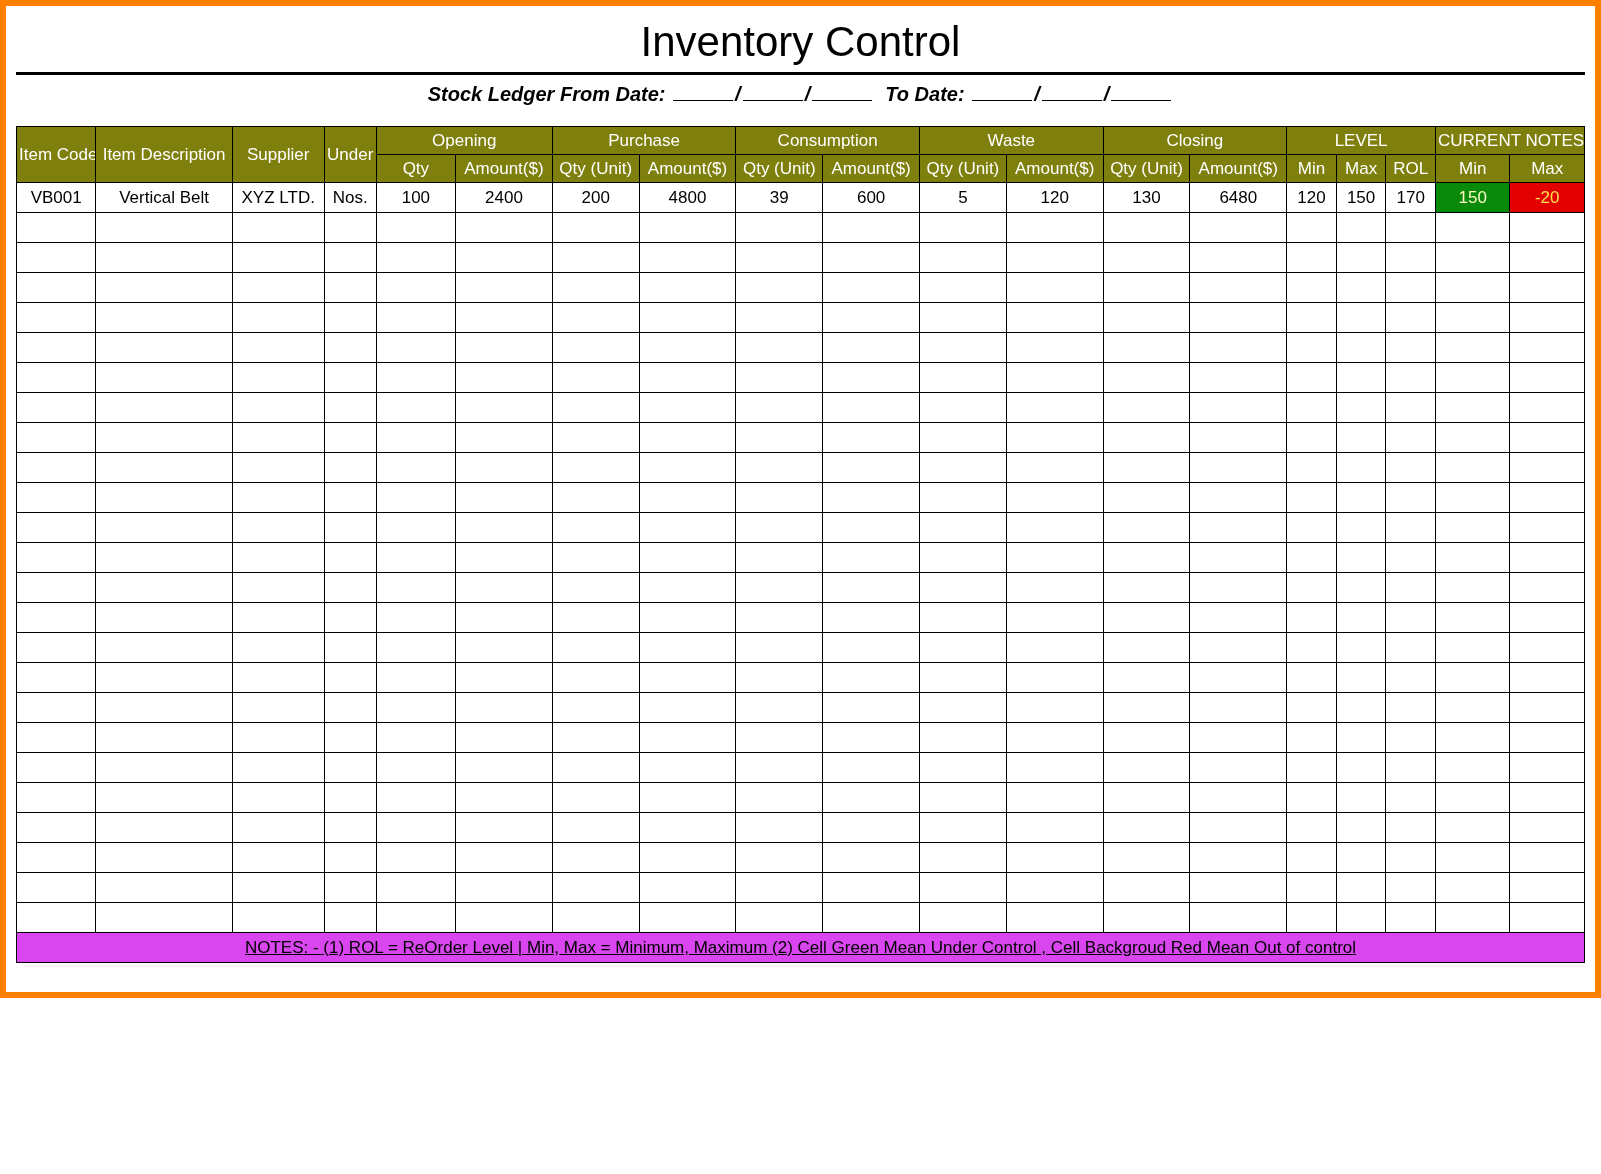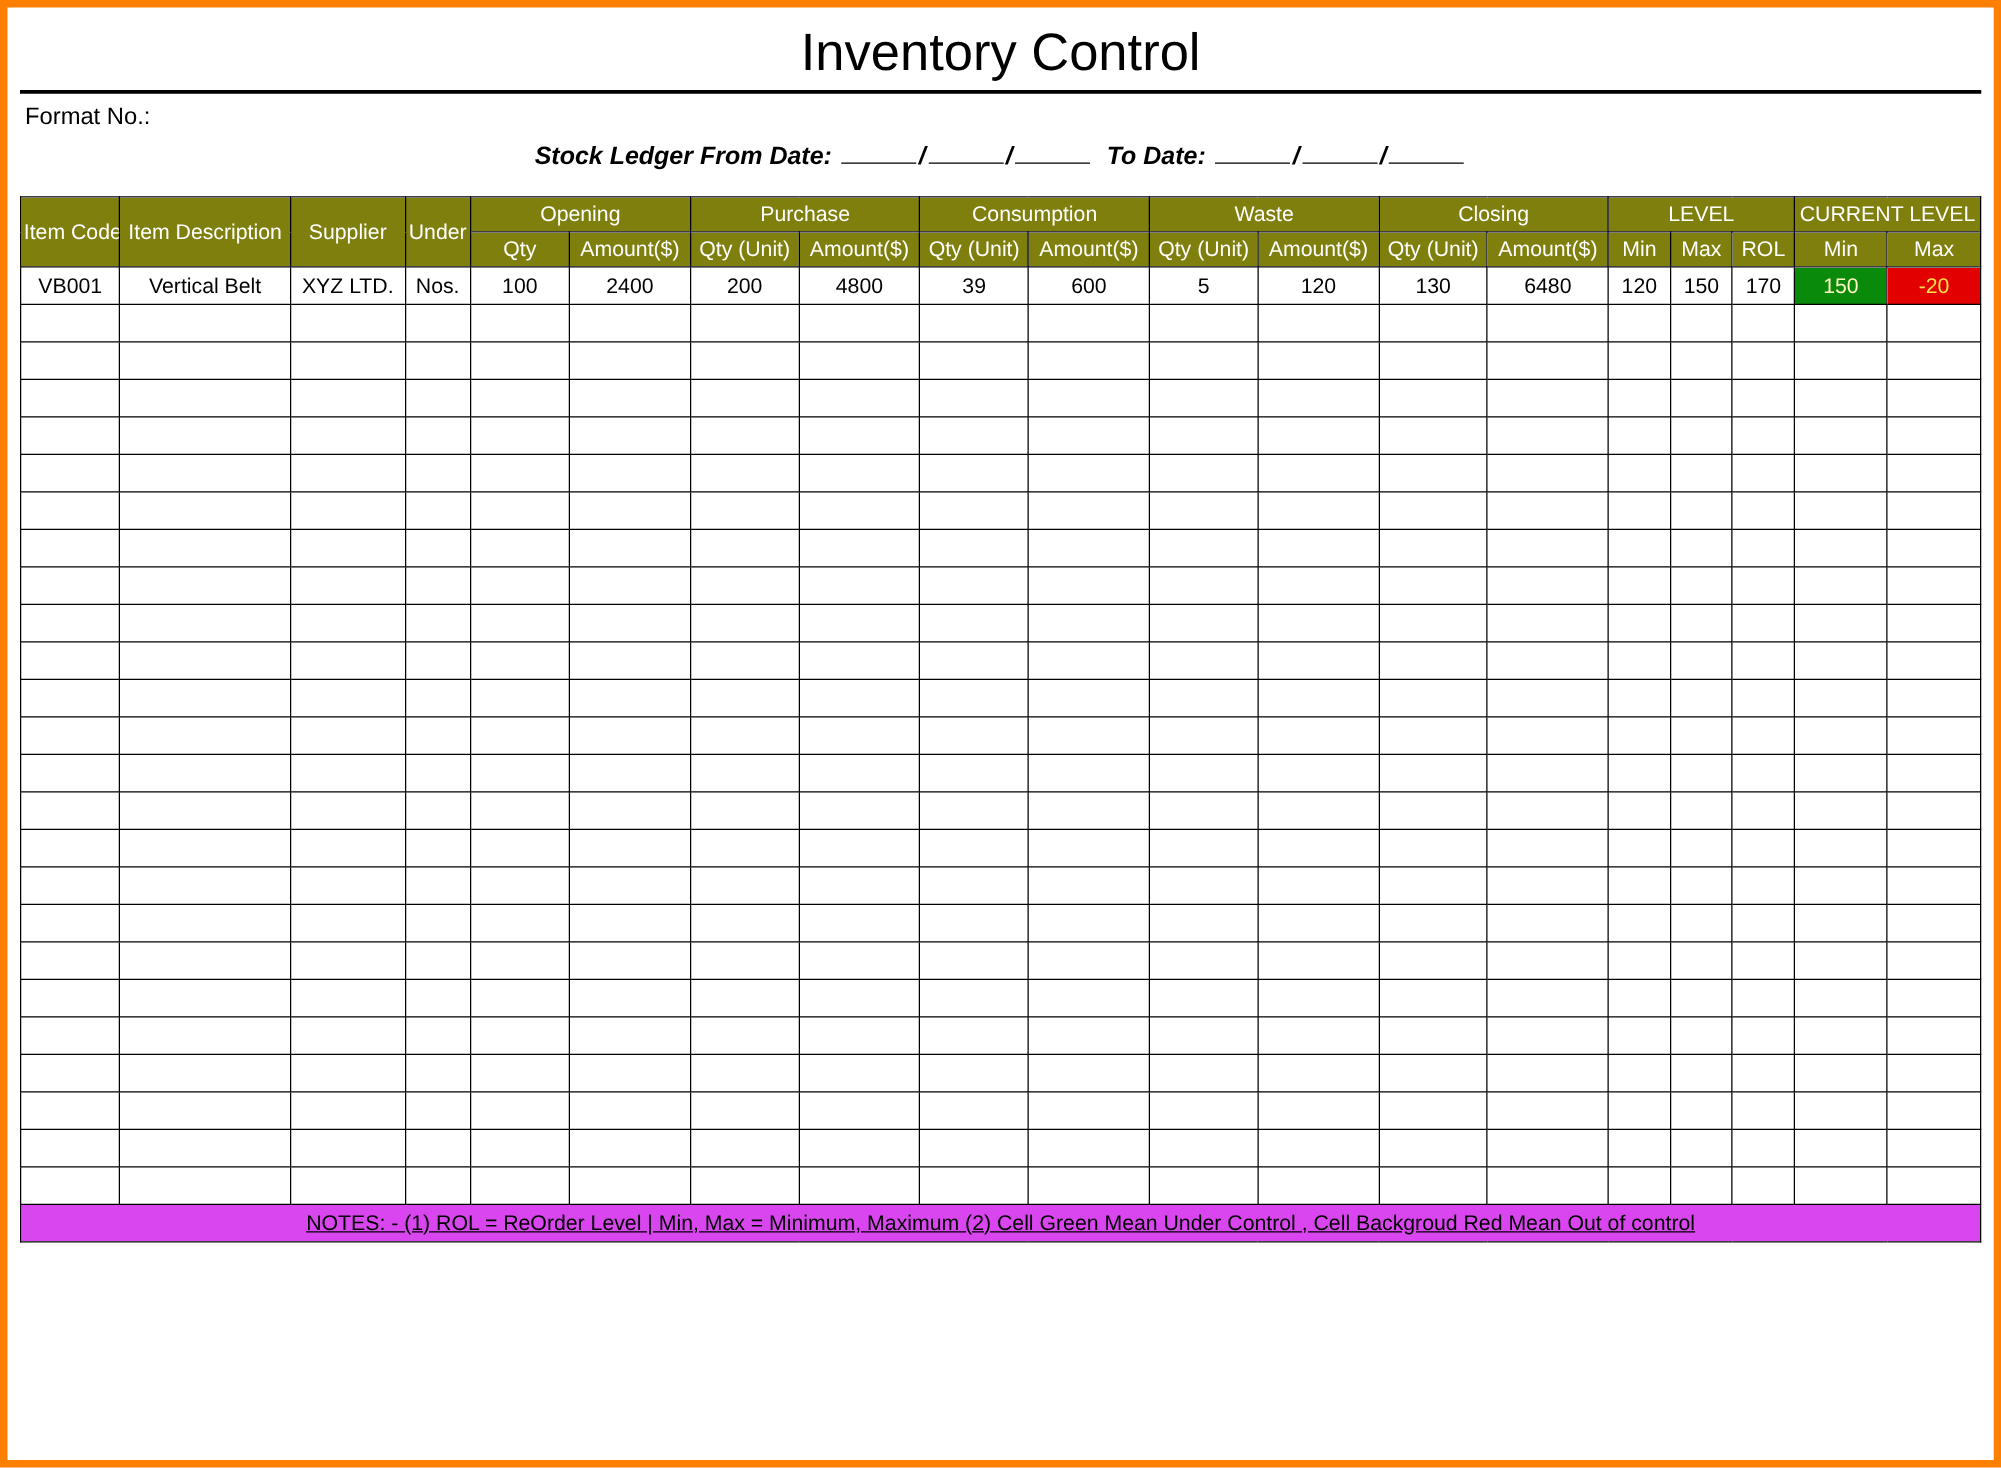--- a/index.html
+++ b/index.html
@@ -11,7 +11,7 @@
   }
   .outer {
     width: 1601px;
-    height: 1174px;
+    height: 998px;
     border: 6px solid #ff7f00;
     padding: 12px 10px 10px 10px;
     background: #fff;

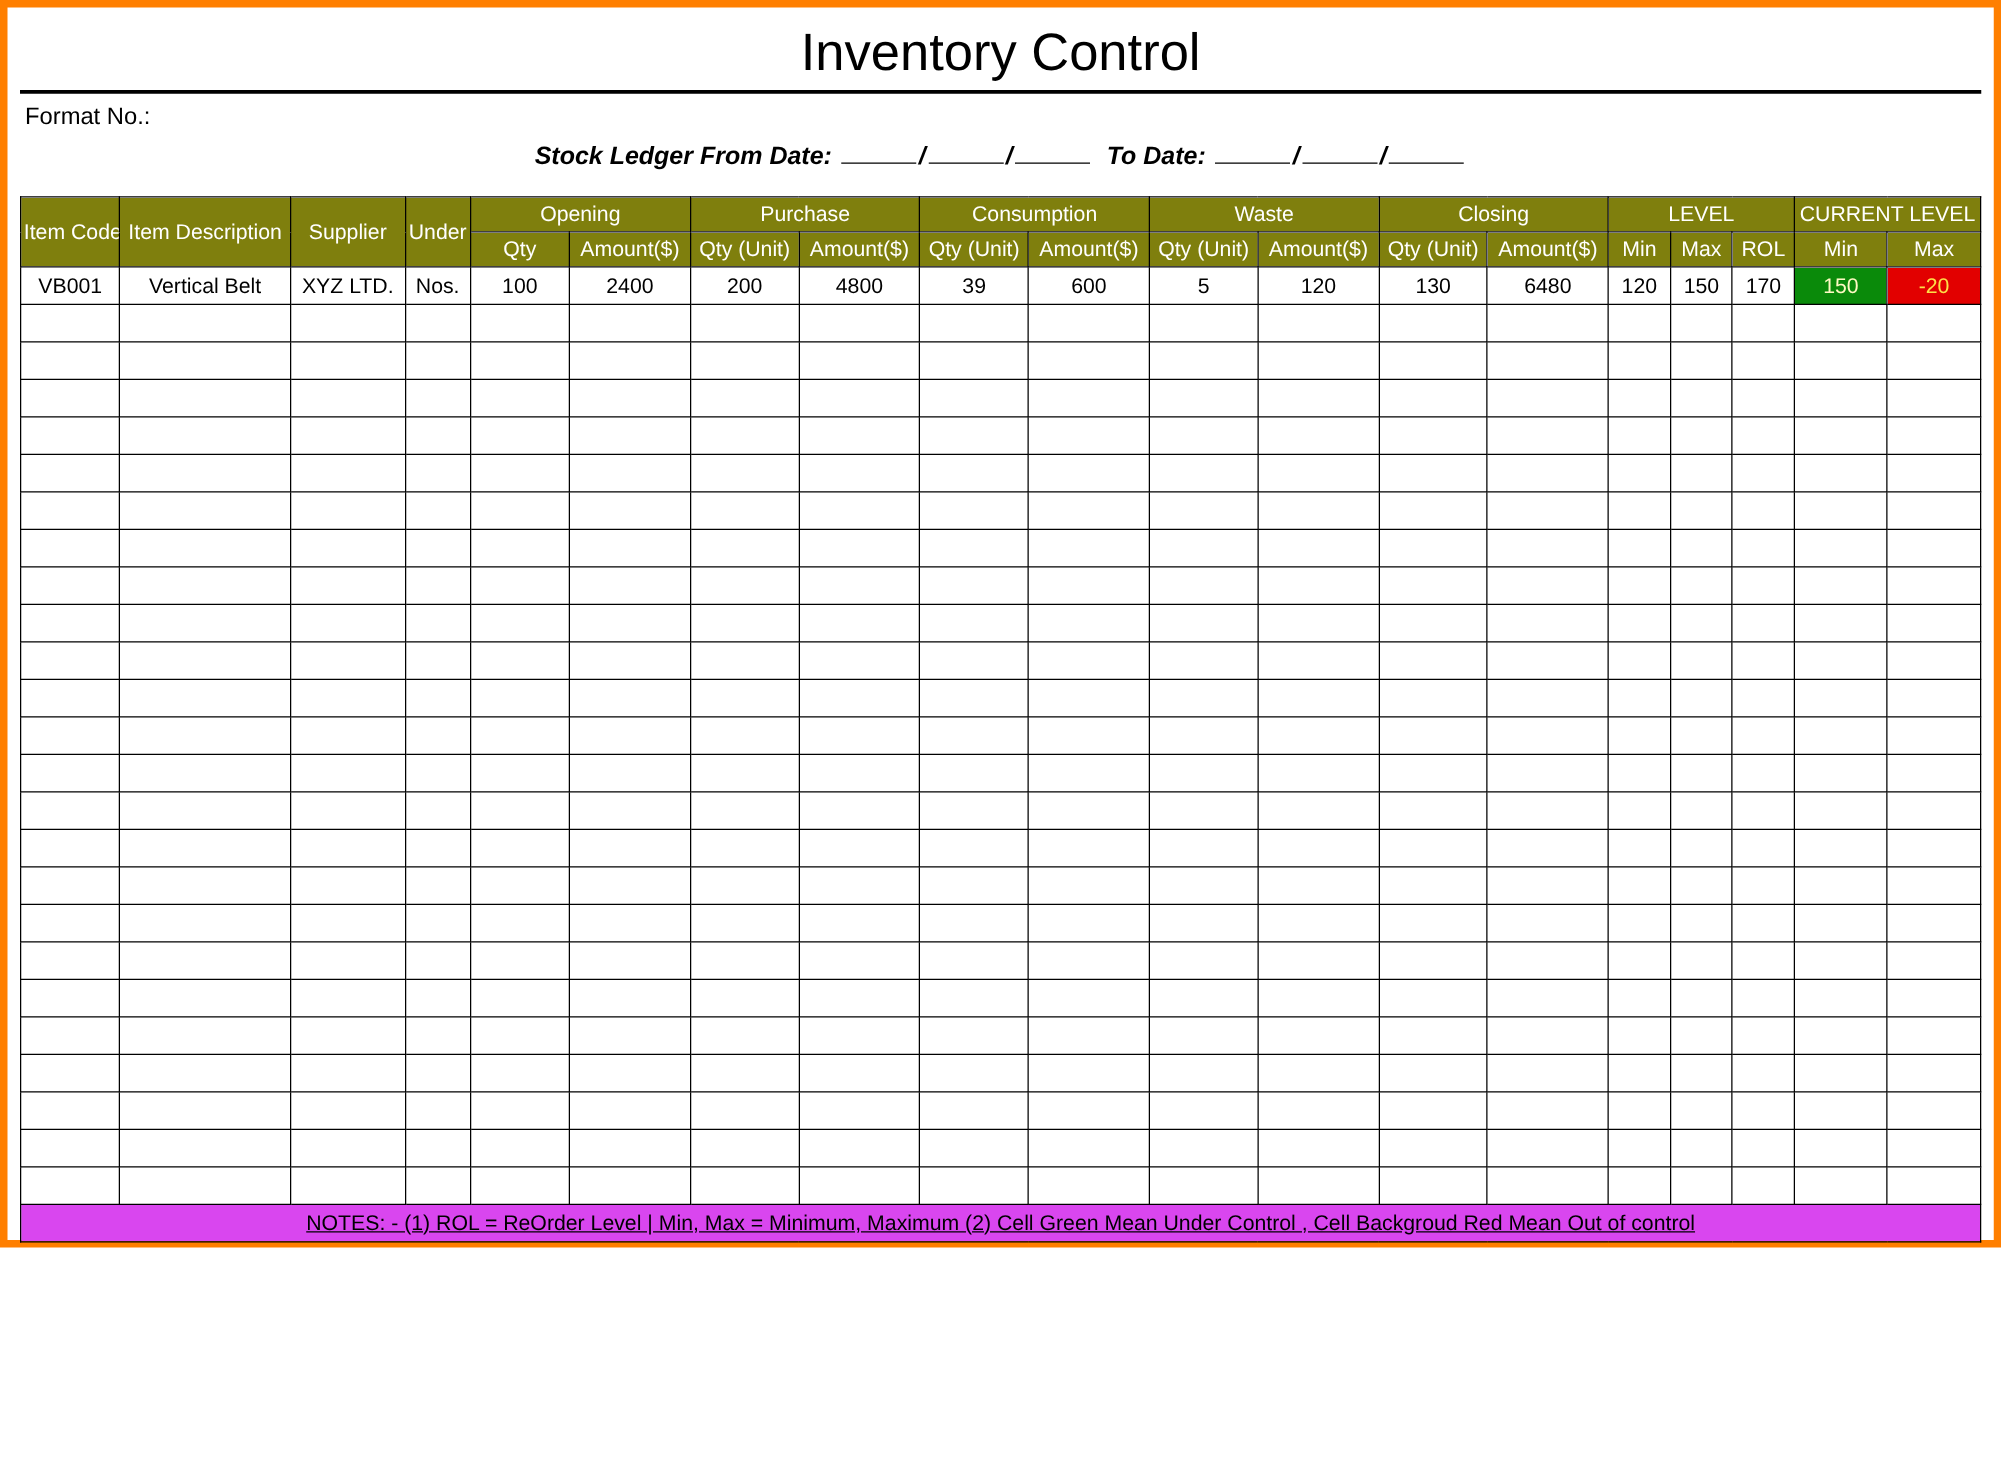--- a/index.html
+++ b/index.html
@@ -109,7 +109,6 @@
   <h1 class="title">Inventory Control</h1>
   <hr class="hr-line">
 
-  <div class="format-no">Format No.:</div>
 
   <div class="date-line">
     <span>Stock Ledger From Date:</span>

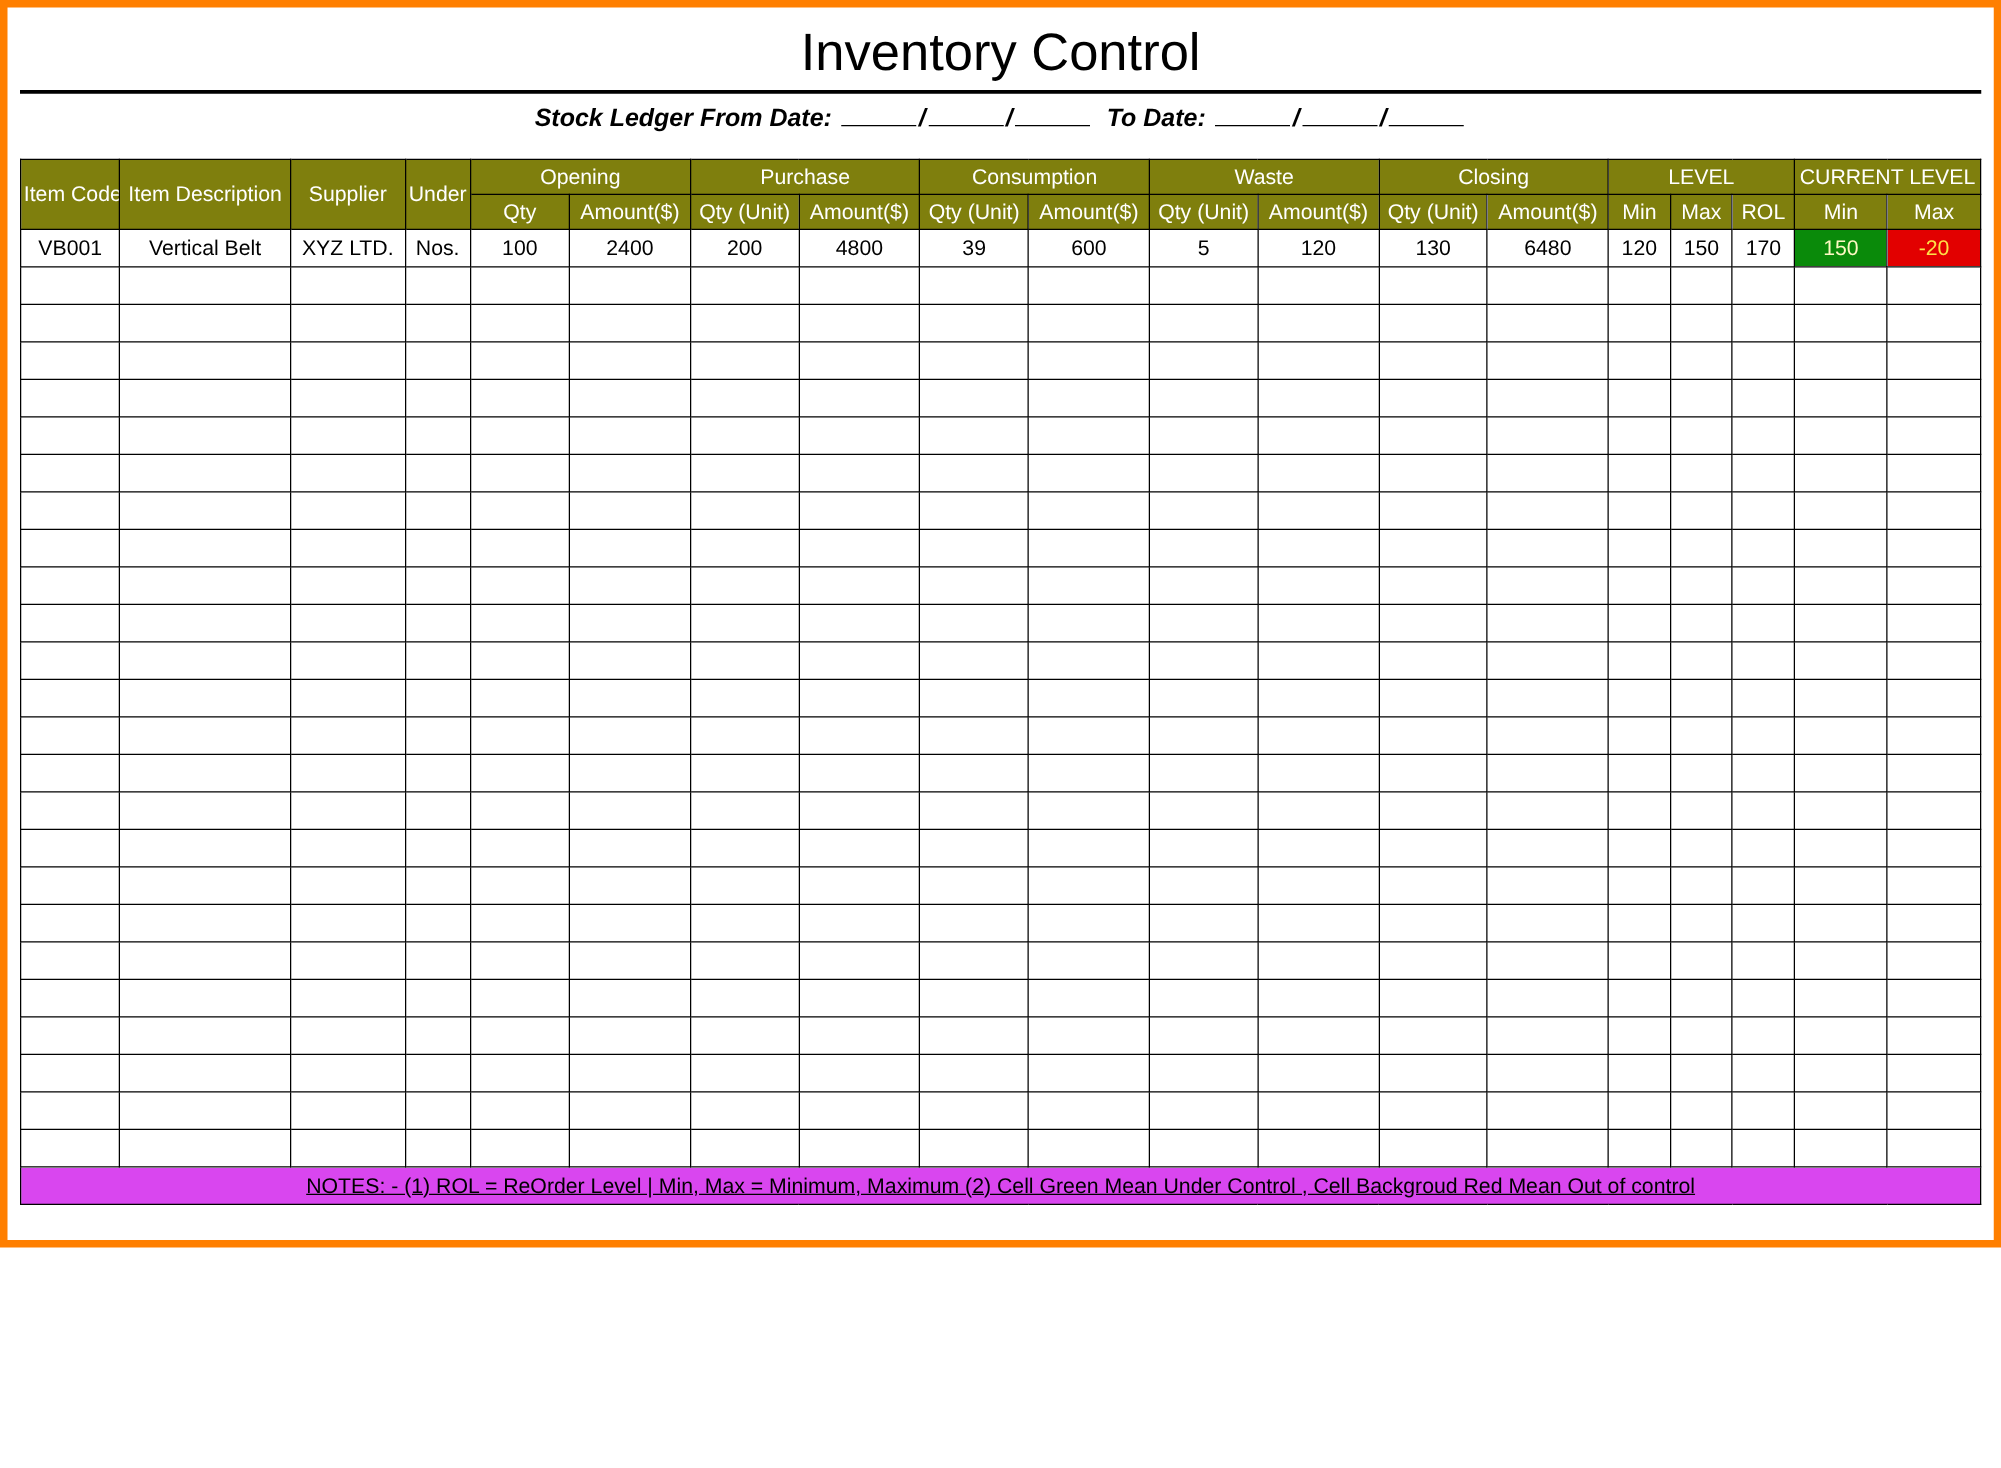--- a/index.html
+++ b/index.html
@@ -151,7 +151,7 @@
         <th colspan="2">Waste</th>
         <th colspan="2">Closing</th>
         <th colspan="3">LEVEL</th>
-        <th colspan="2">CURRENT LEVEL</th>
+        <th colspan="2">CURRENT NOTES</th>
       </tr>
       <tr>
         <th>Qty</th>

